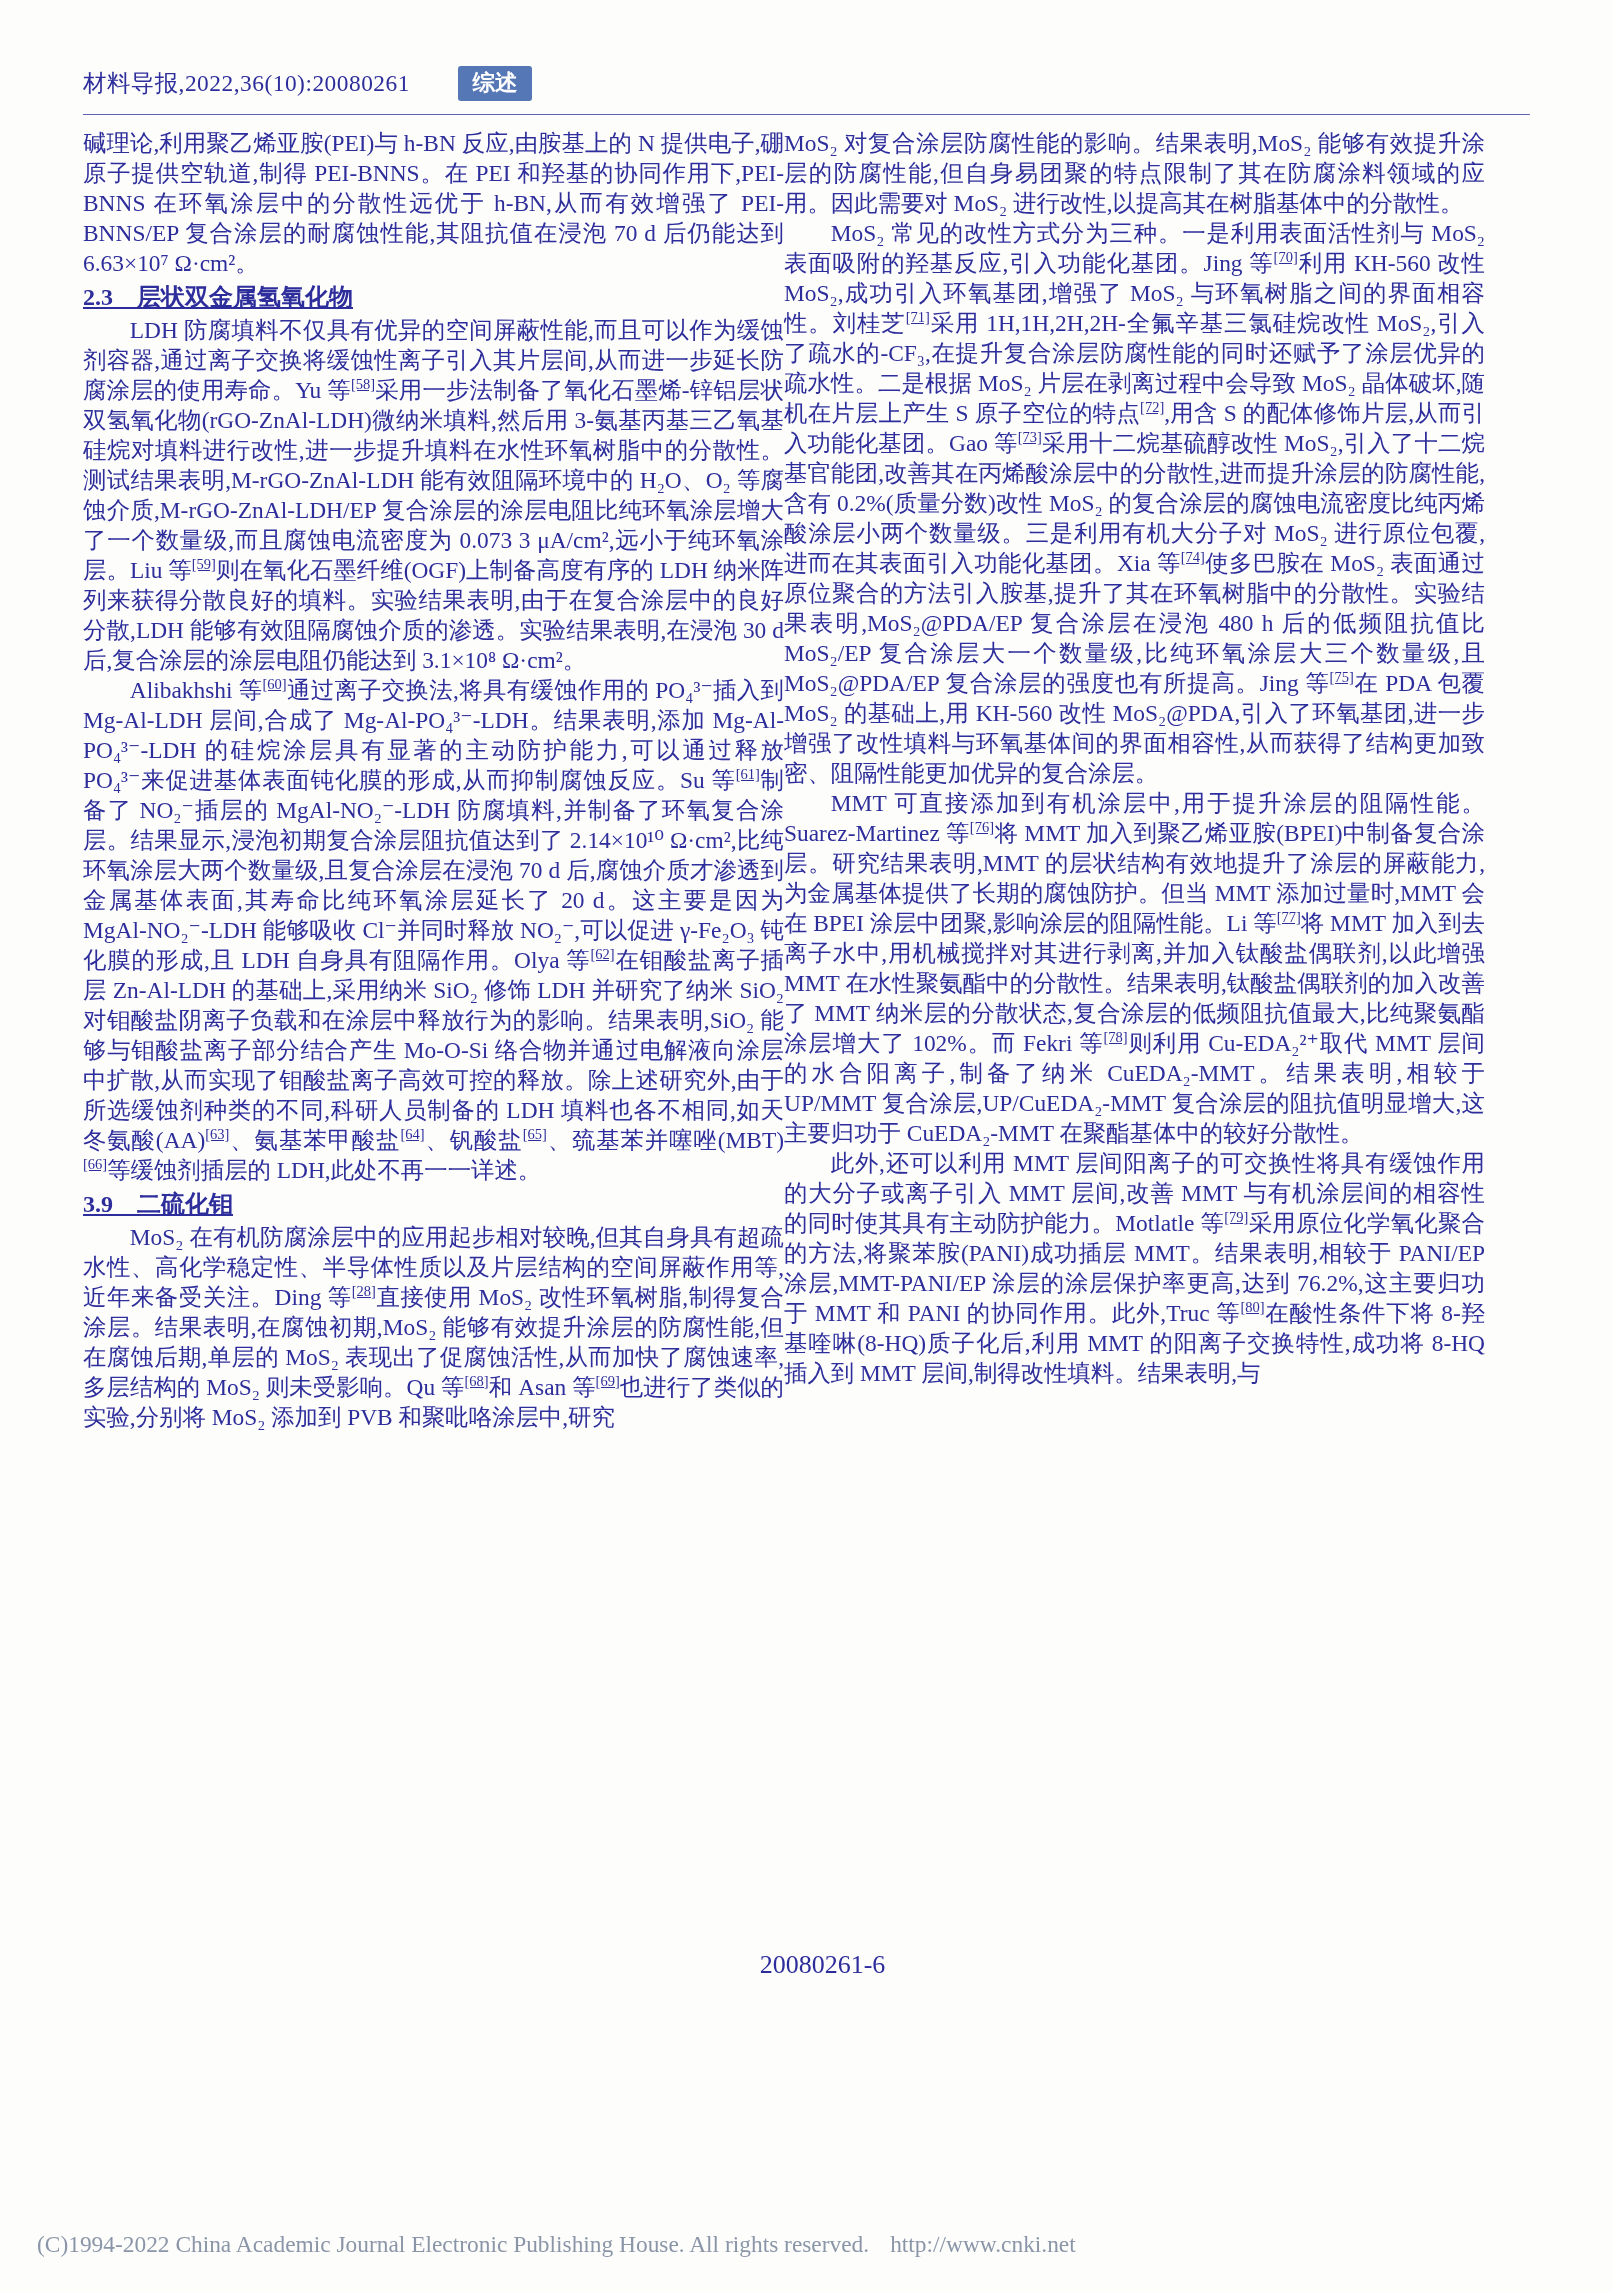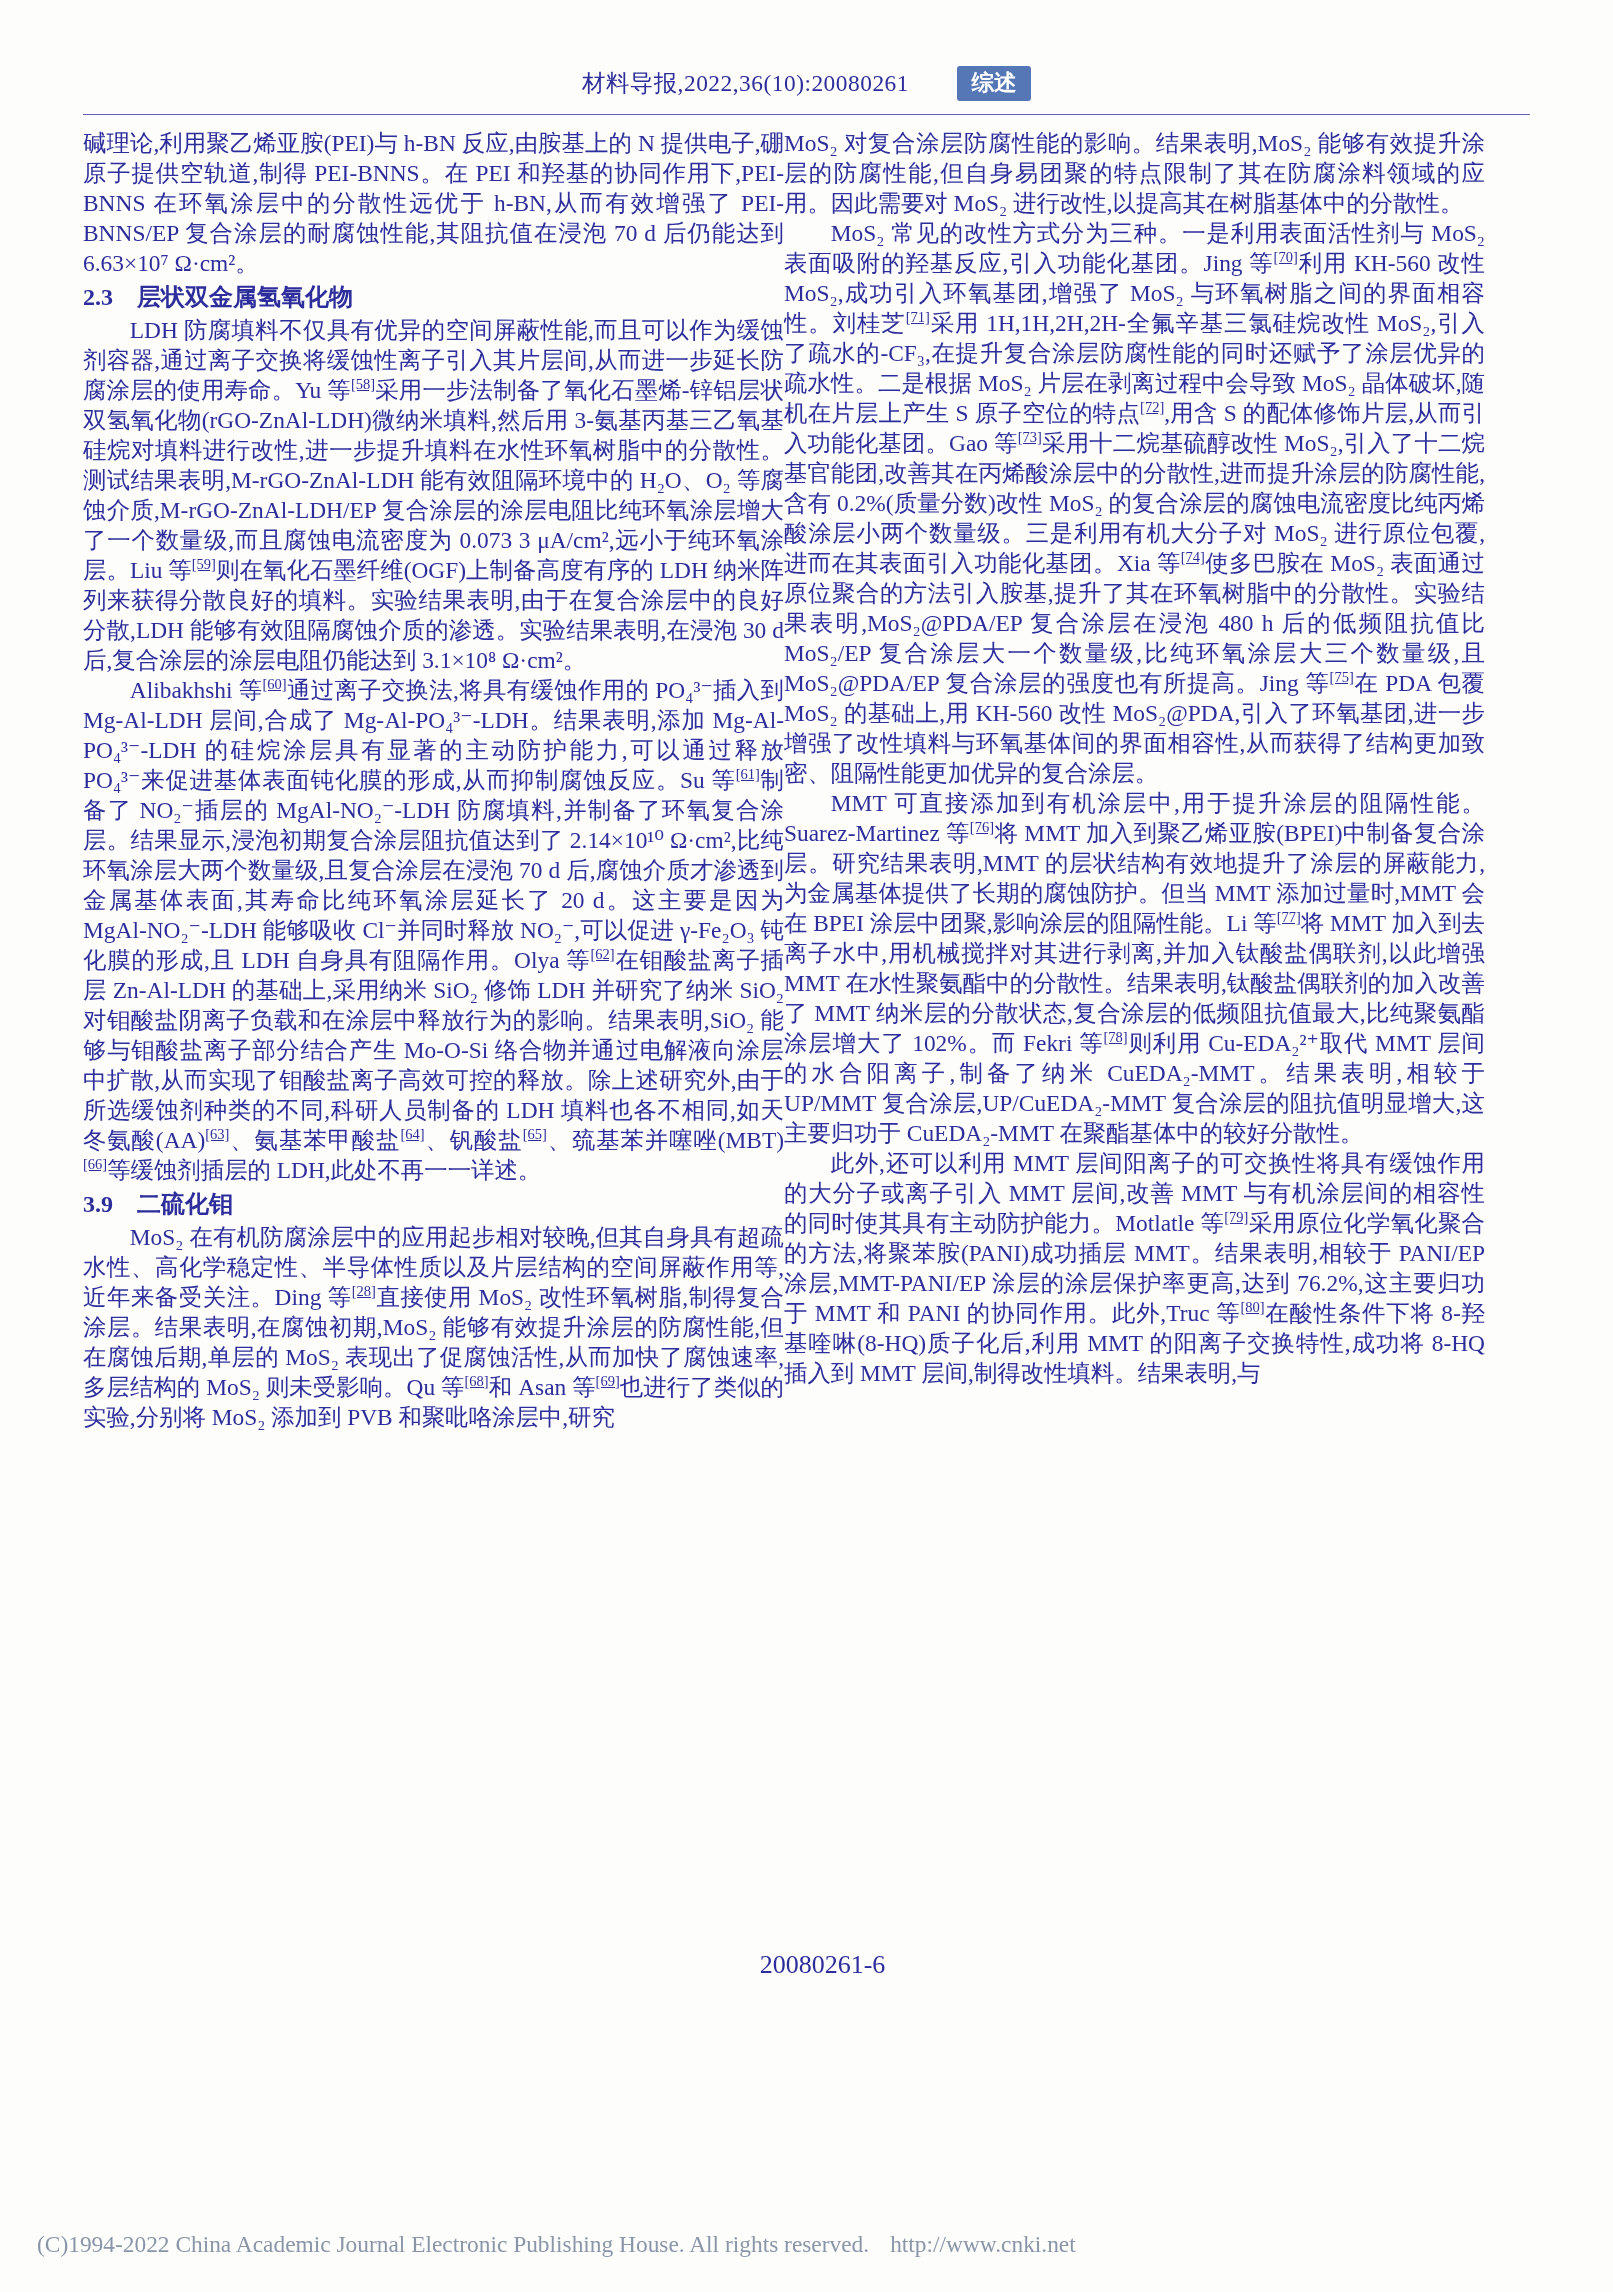--- a/index.html
+++ b/index.html
@@ -15,7 +15,7 @@
   }
   .page-header {
     position:absolute; top:66px; left:83px; right:83px;
-    display:flex; justify-content:center; align-items:center;
+    display:flex; justify-content:flex-start; align-items:center;
   }
   .journal-info { font-size:23.4px; letter-spacing:0.5px; }
   .badge {

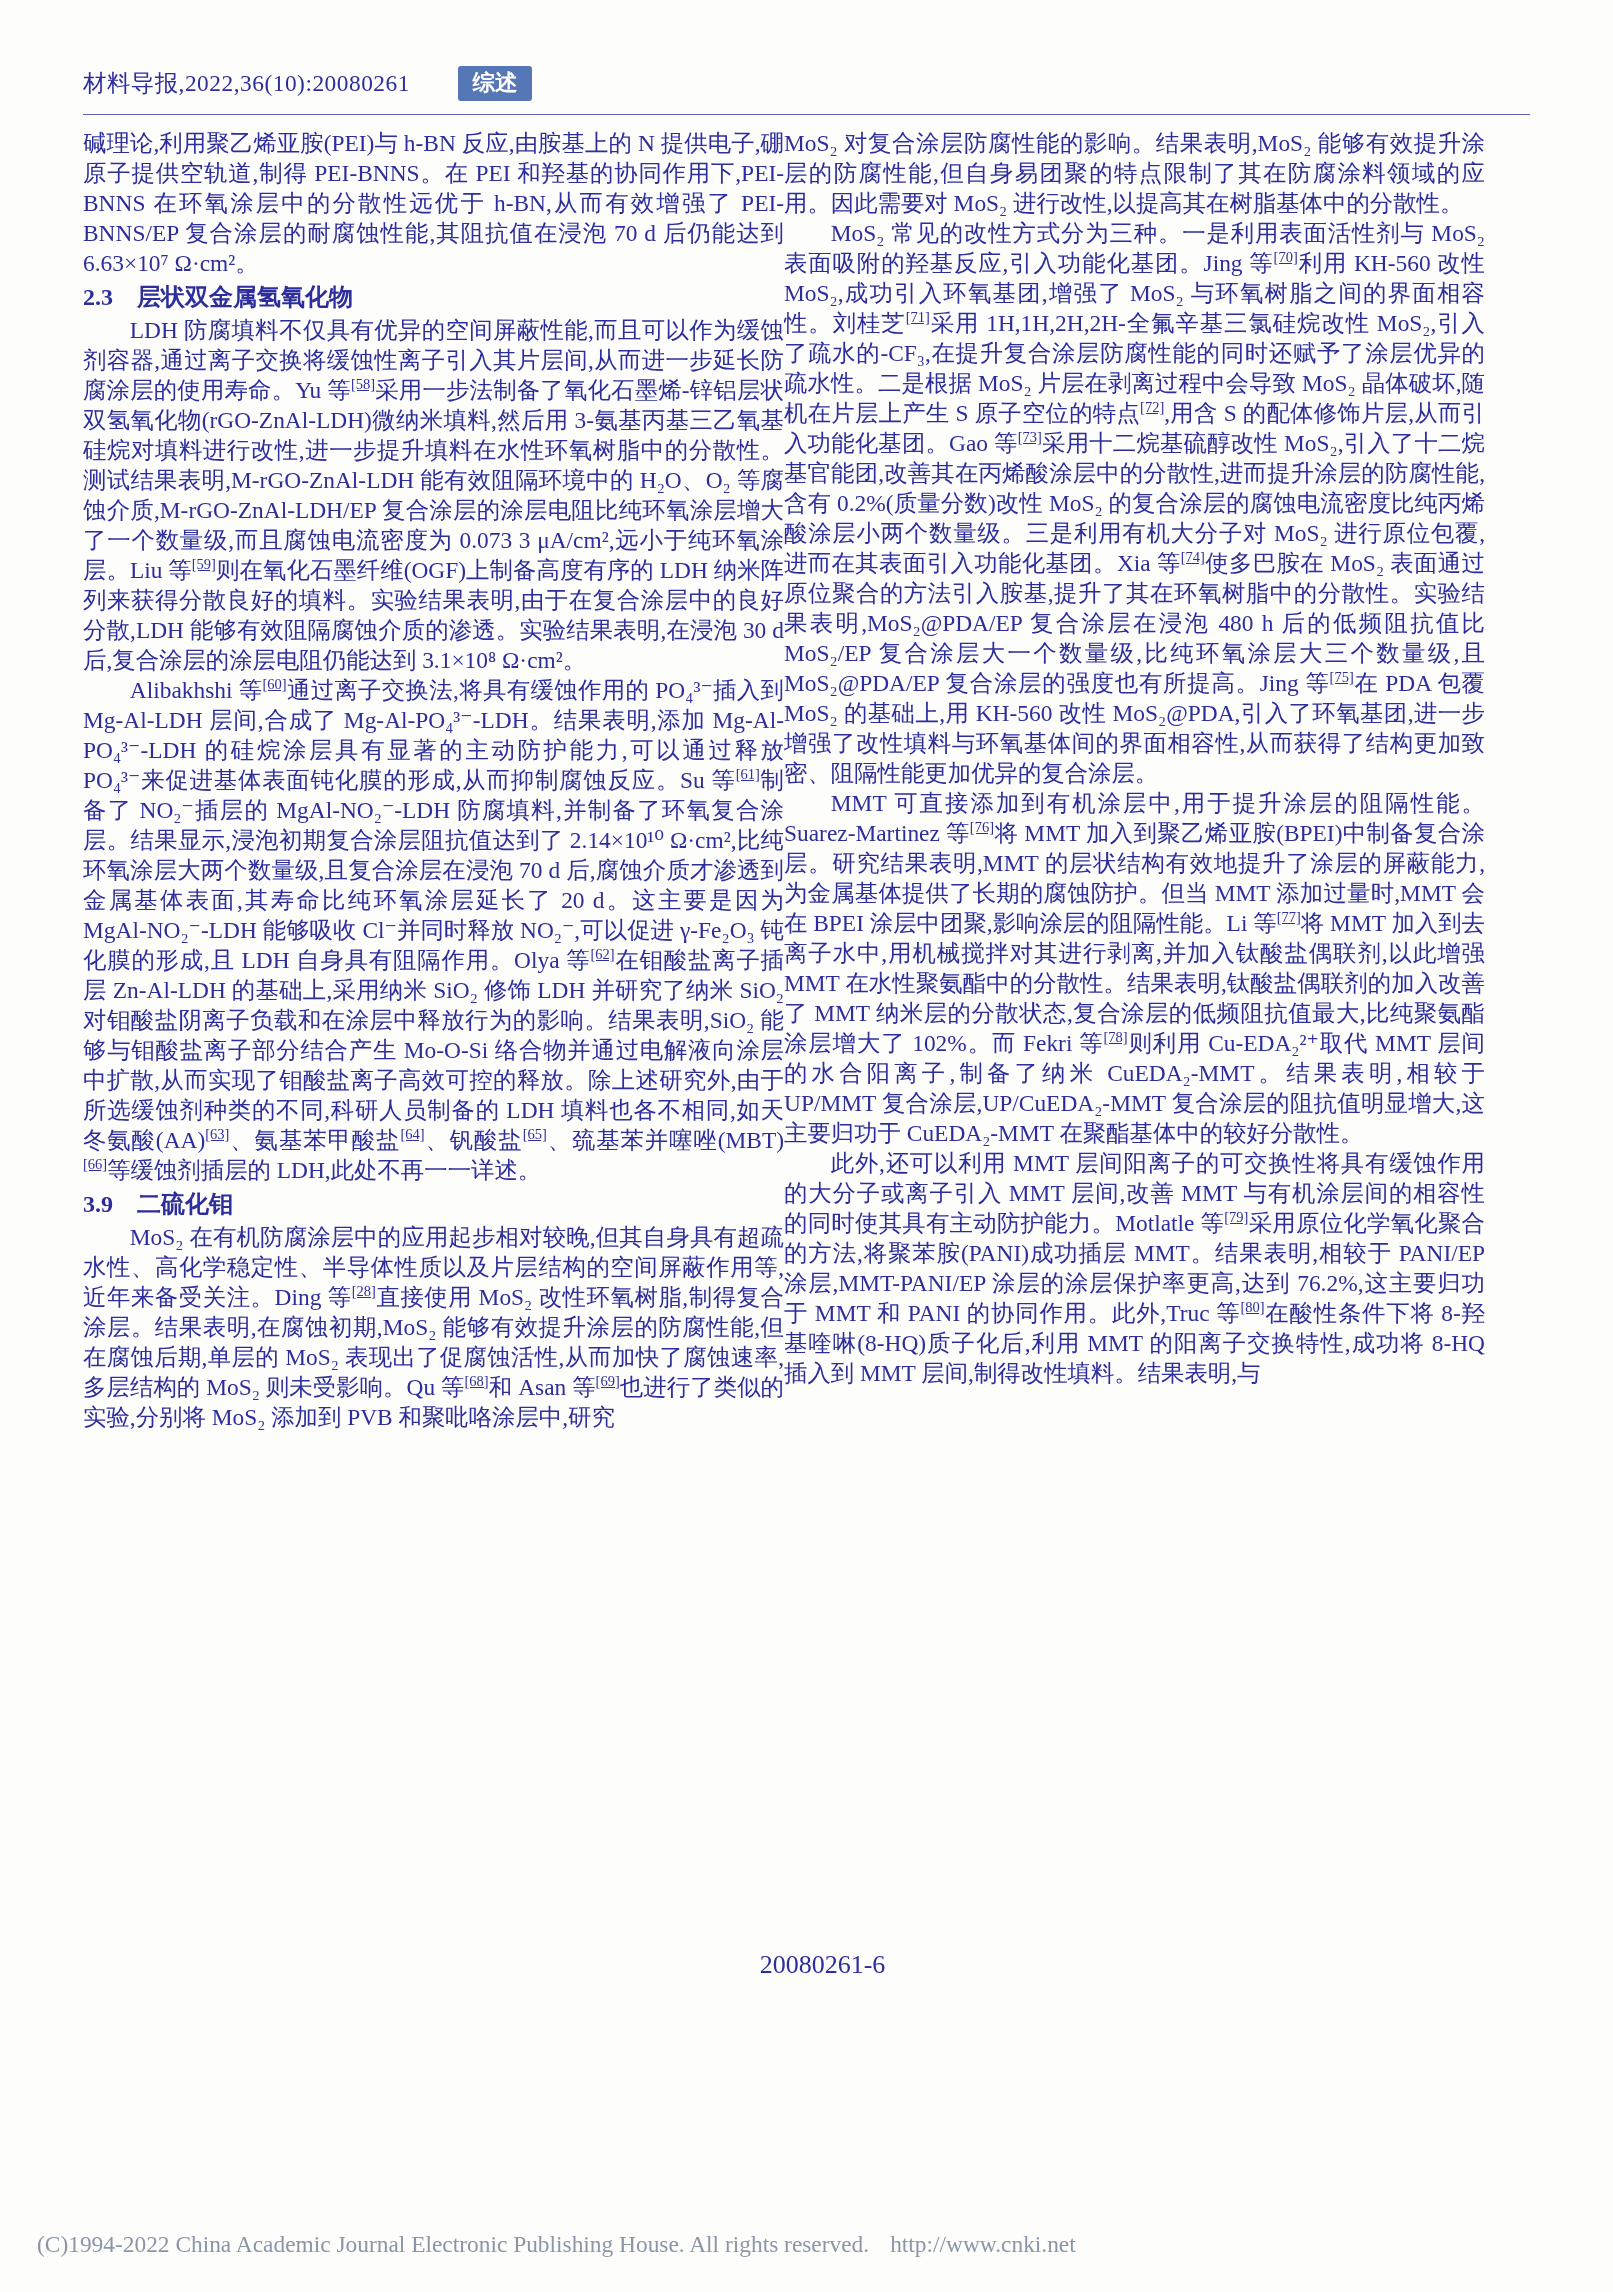--- a/index.html
+++ b/index.html
@@ -52,6 +52,7 @@
     font-size:24px; font-weight:bold;
     text-indent:0; text-align:left;
     margin:3.9px 0 2.9px 0;
+    text-decoration:underline;
   }
   sup.ref { font-size:0.62em; vertical-align:super; line-height:0;text-decoration:underline; }
   .page-number {

